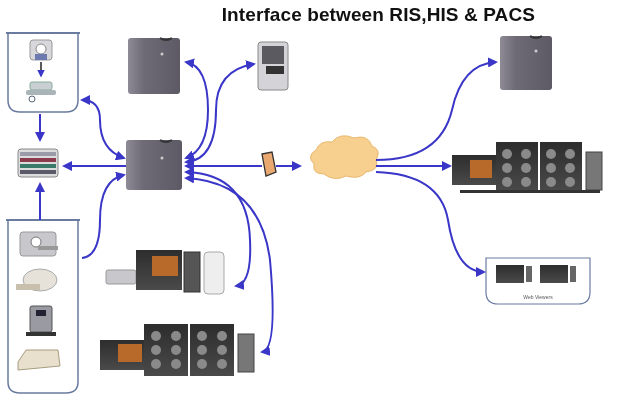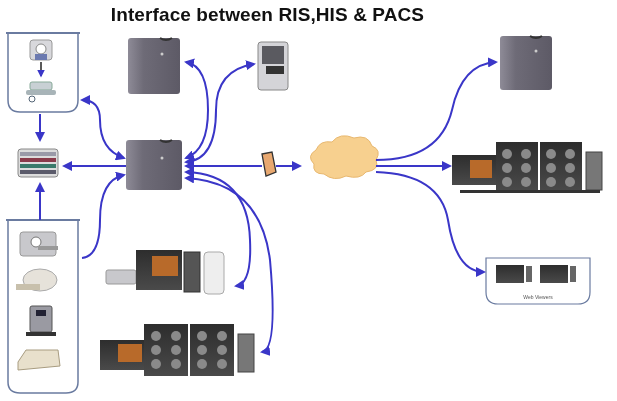--- a/index.html
+++ b/index.html
@@ -4,7 +4,7 @@
 <style>
   html, body { margin: 0; padding: 0; background: #ffffff; }
   body { width: 617px; height: 401px; position: relative; overflow: hidden; font-family: "Liberation Sans", sans-serif; }
-  .title { position: absolute; left: 0; top: 4px; width: 535px; text-align: center; font-weight: bold; font-size: 19px; color: #111111; letter-spacing: 0.1px; }
+  .title { position: absolute; left: 0; top: 4px; width: 535px; text-align: right; font-weight: bold; font-size: 19px; color: #111111; letter-spacing: 0.1px; }
   svg.diagram { position: absolute; left: 0; top: 0; }
   .node-label { position: absolute; font-size: 5px; color: #555; text-align: center; }
 </style>

